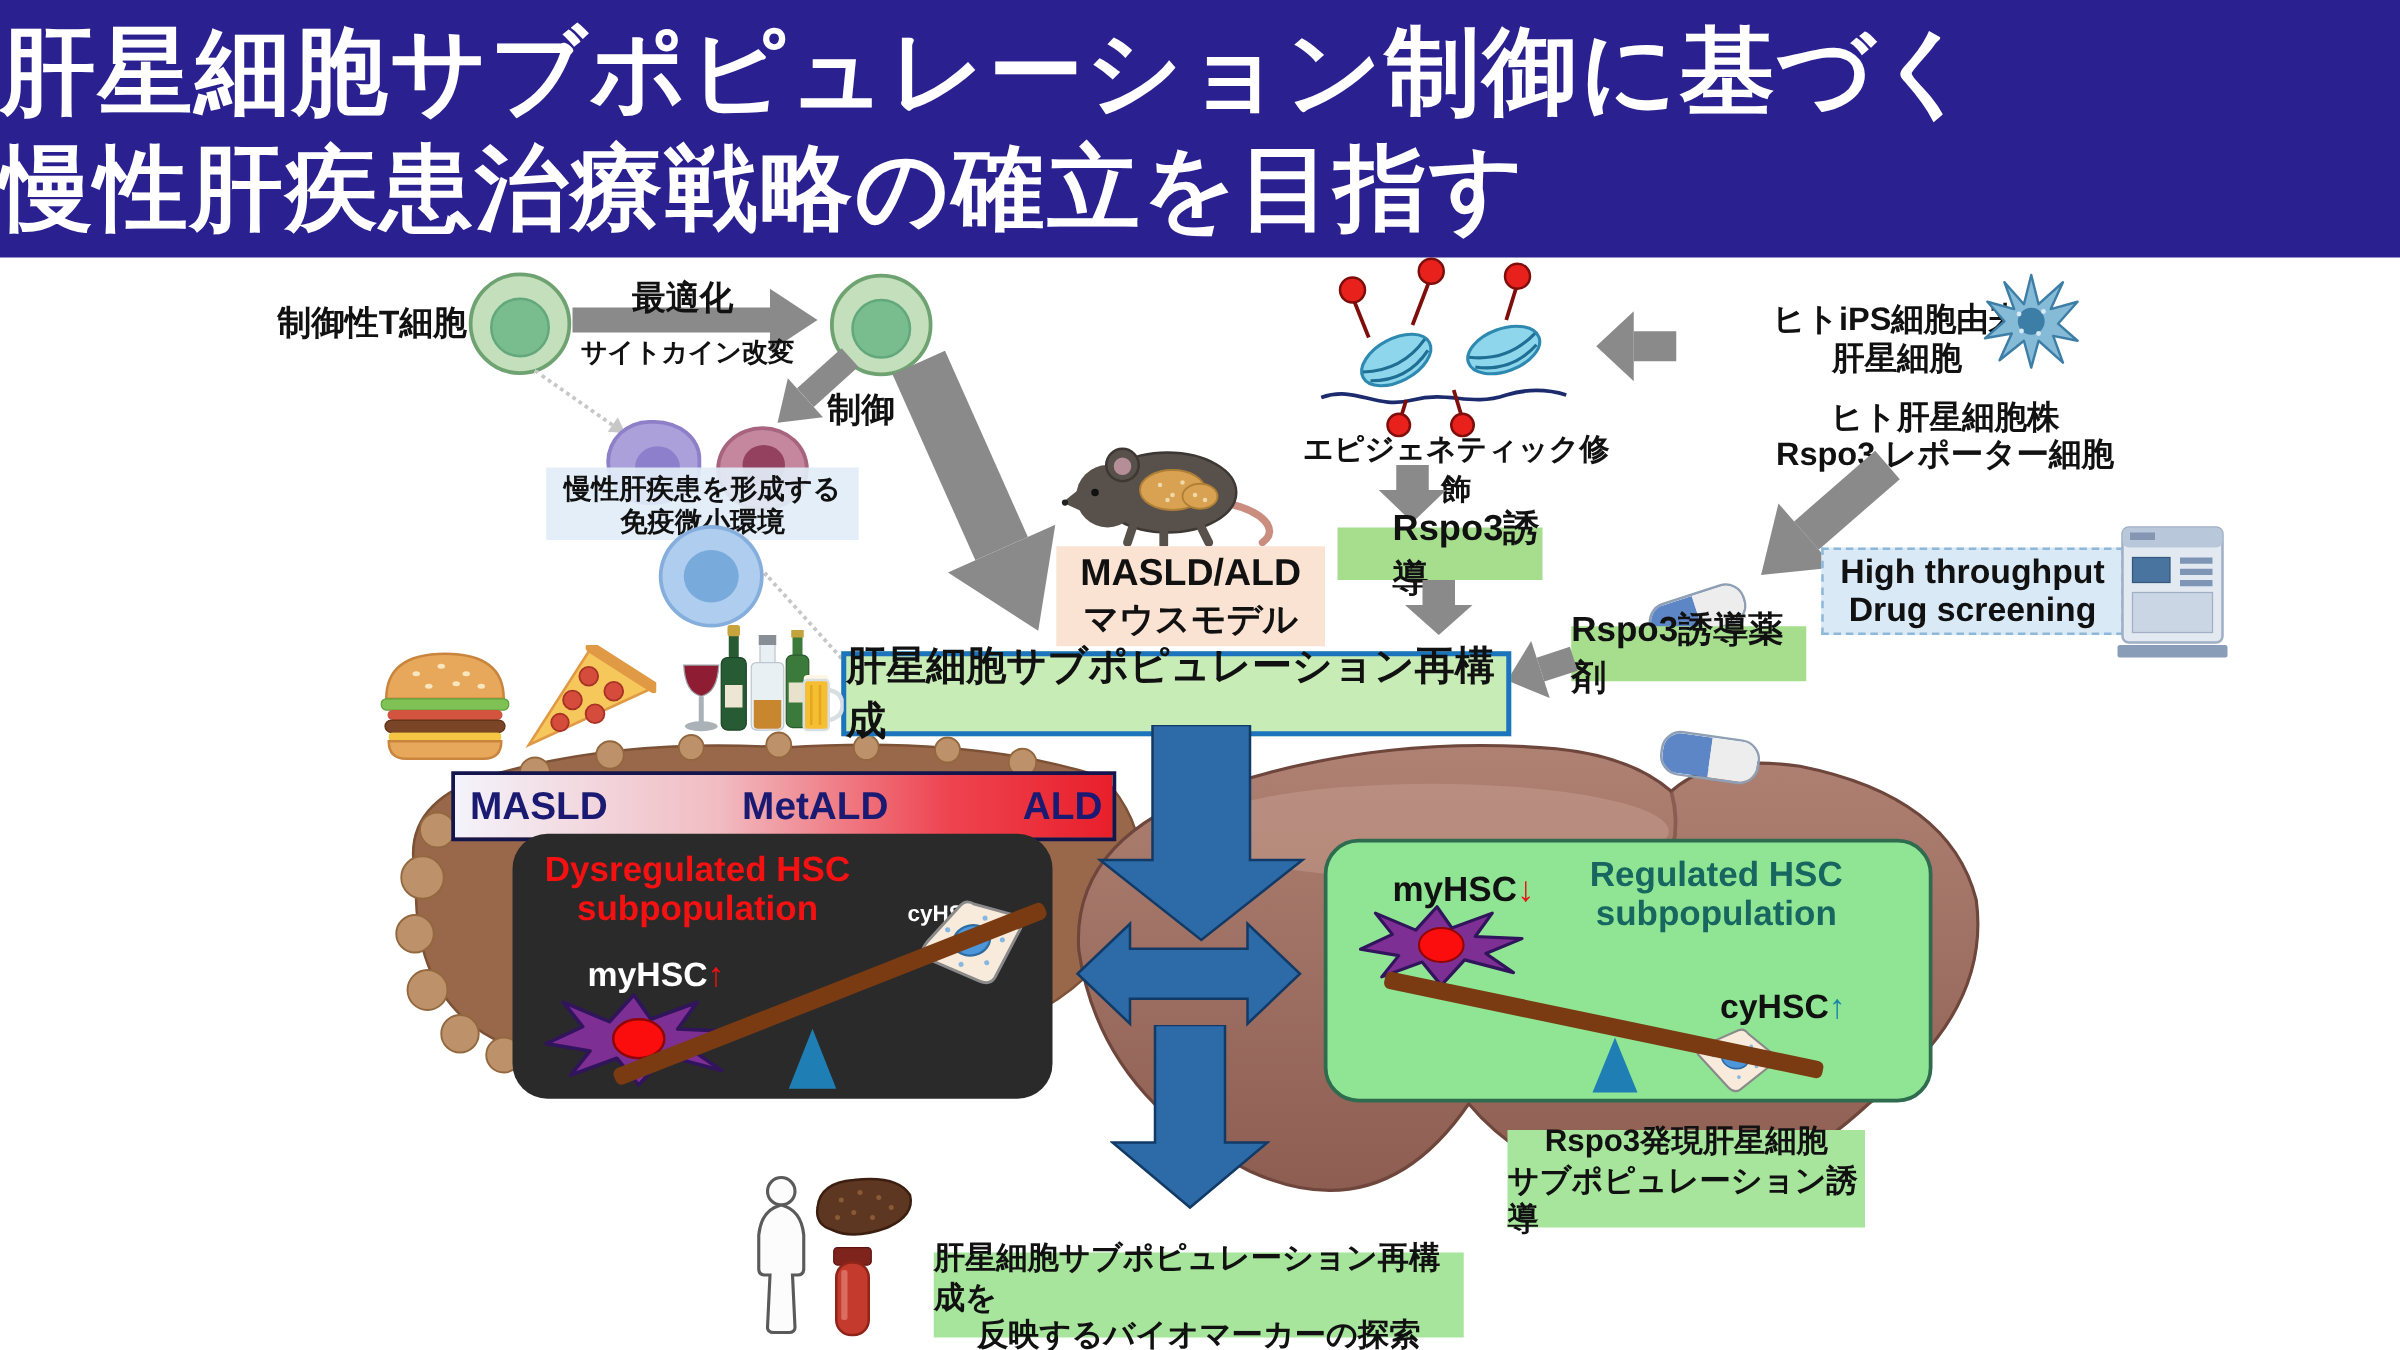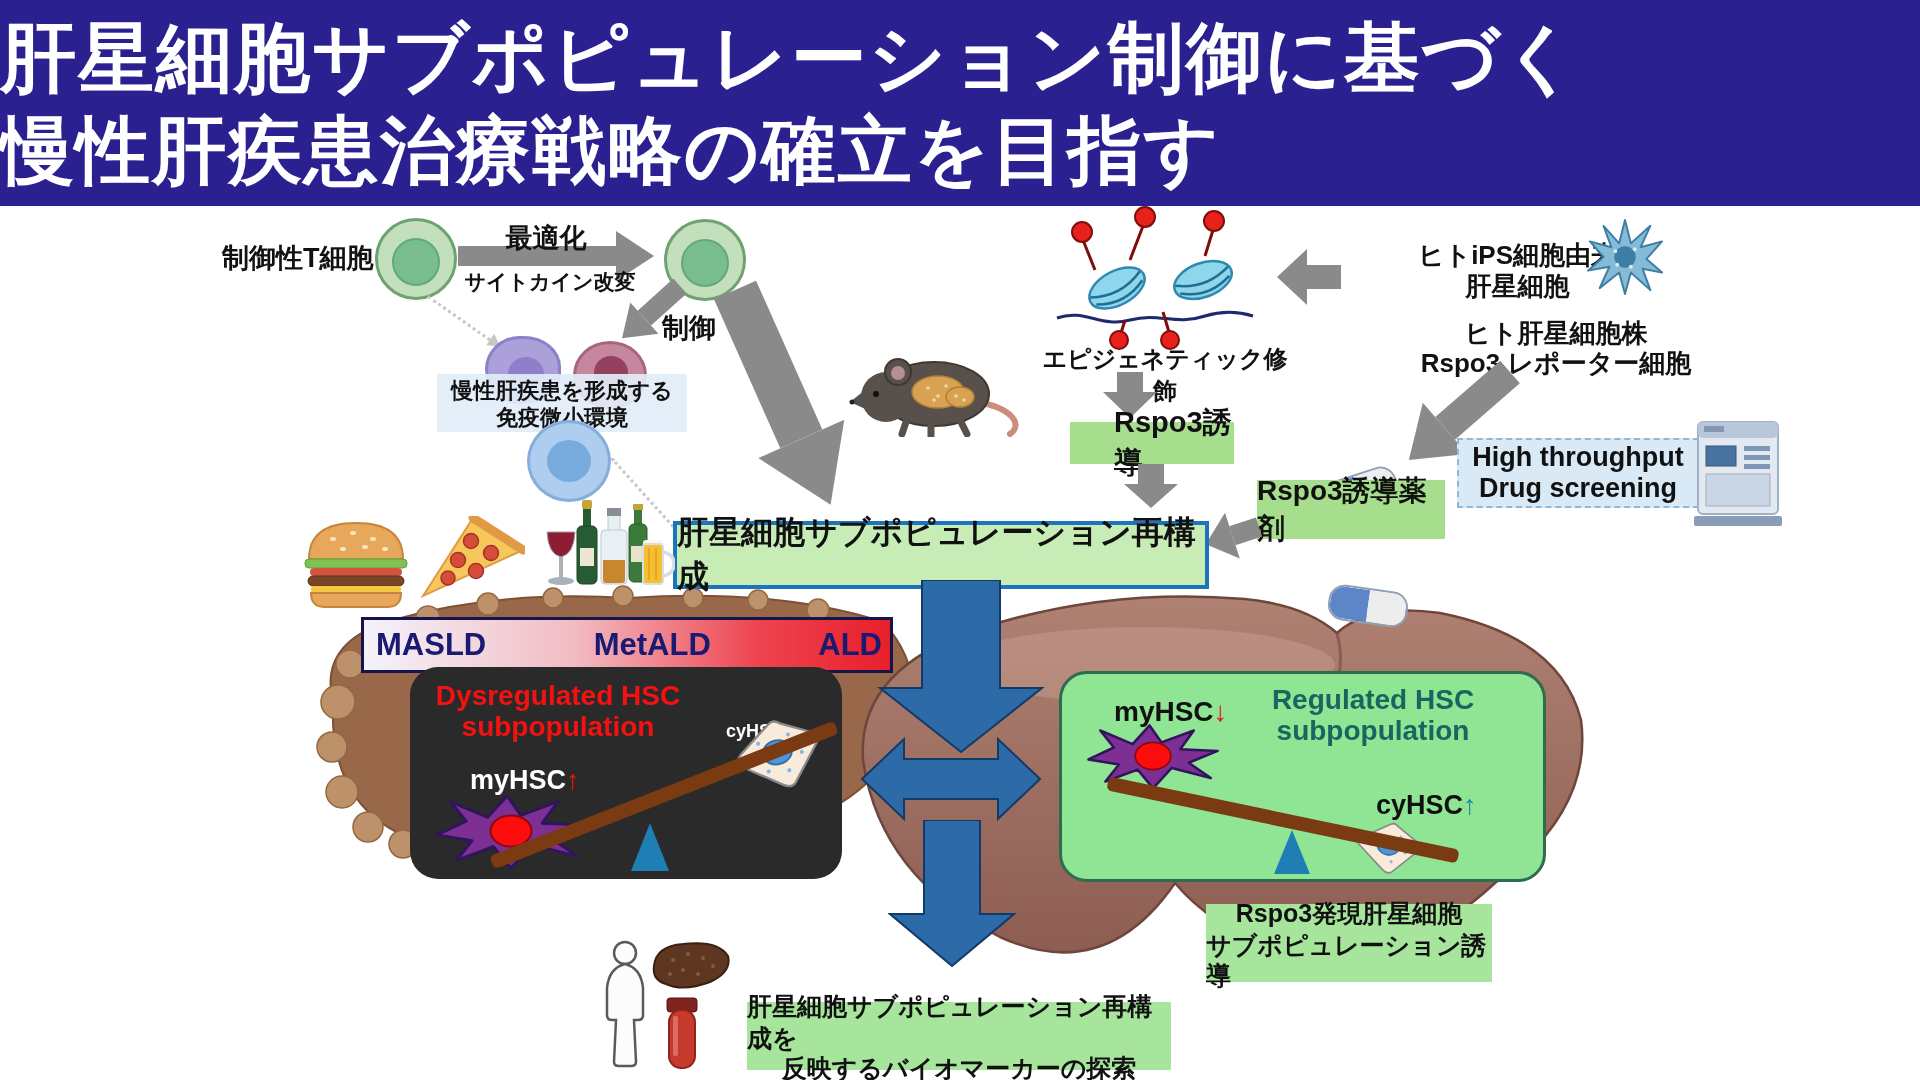--- a/index.html
+++ b/index.html
@@ -159,6 +159,10 @@
       </g>
     <path d="M60,80 l-4,12 M85,83 l0,11 M115,80 l6,12" stroke="#57504B" stroke-width="7" stroke-linecap="round"></path>
   </svg>
+  <div class="abs peachbox" style="left:845px;top:437px;width:215px;height:80px;">
+    <div class="b" style="font-size:30px;line-height:40px;padding-top:2px;">MASLD/ALD</div>
+    <div class="b" style="font-size:28px;line-height:34px;">マウスモデル</div>
+  </div>
 
   <svg class="abs" style="left:1055px;top:200px;" width="200" height="150" viewBox="0 0 200 150">
     <path d="M2,118 C30,108 45,128 75,120 C105,112 120,126 150,116 C170,110 185,112 198,116" stroke="#1C2B6E" stroke-width="3" fill="none"></path>

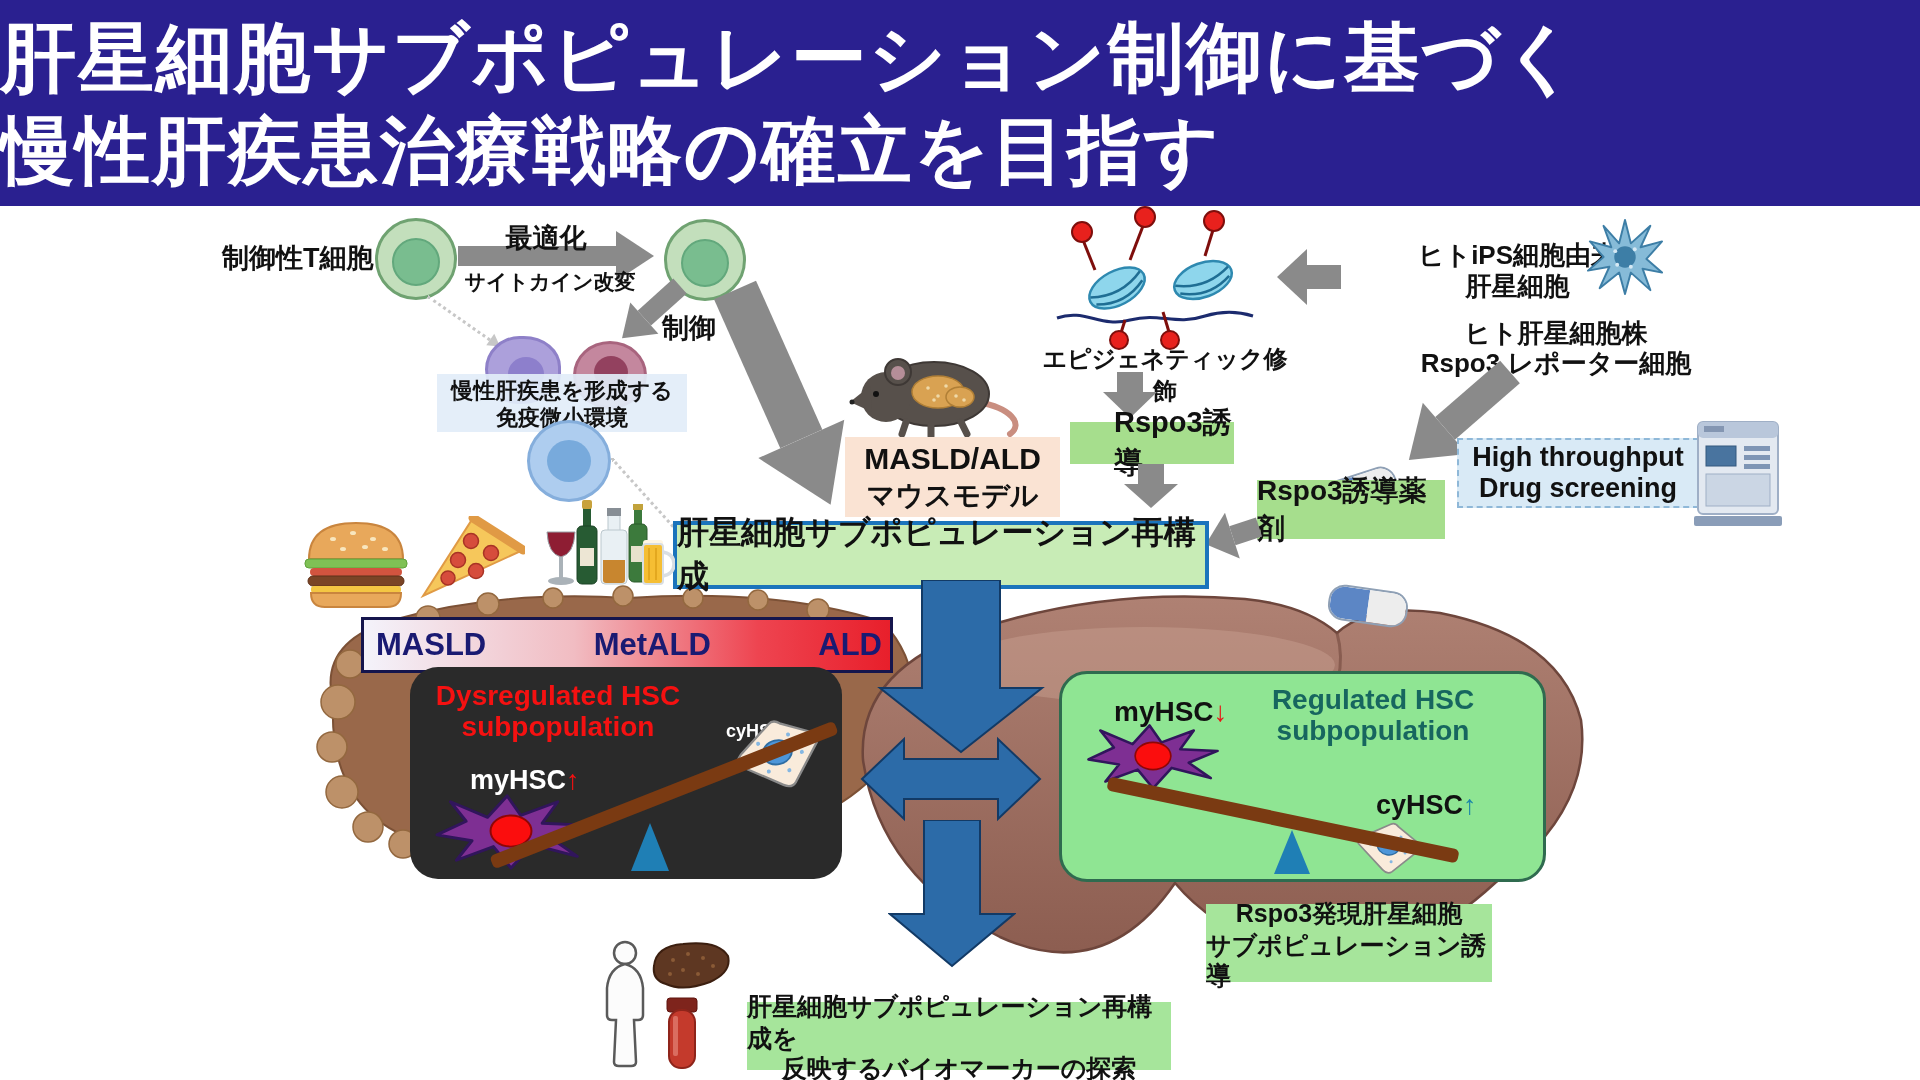--- a/index.html
+++ b/index.html
@@ -254,7 +254,7 @@
       <div class="lh"></div>
       <div class="rh"></div>
     </div>
-  <div class="abs greenbox" style="left:1257px;top:480px;width:188px;height:59px;">
+  <div class="abs greenbox" style="left:1257px;top:501px;width:188px;height:44px;">
     <span class="b" style="font-size:28px;">Rspo3誘導薬剤</span>
   </div>
   <div class="capsule" style="left:1328px;top:588px;width:76px;height:32px;transform:rotate(8deg);">

